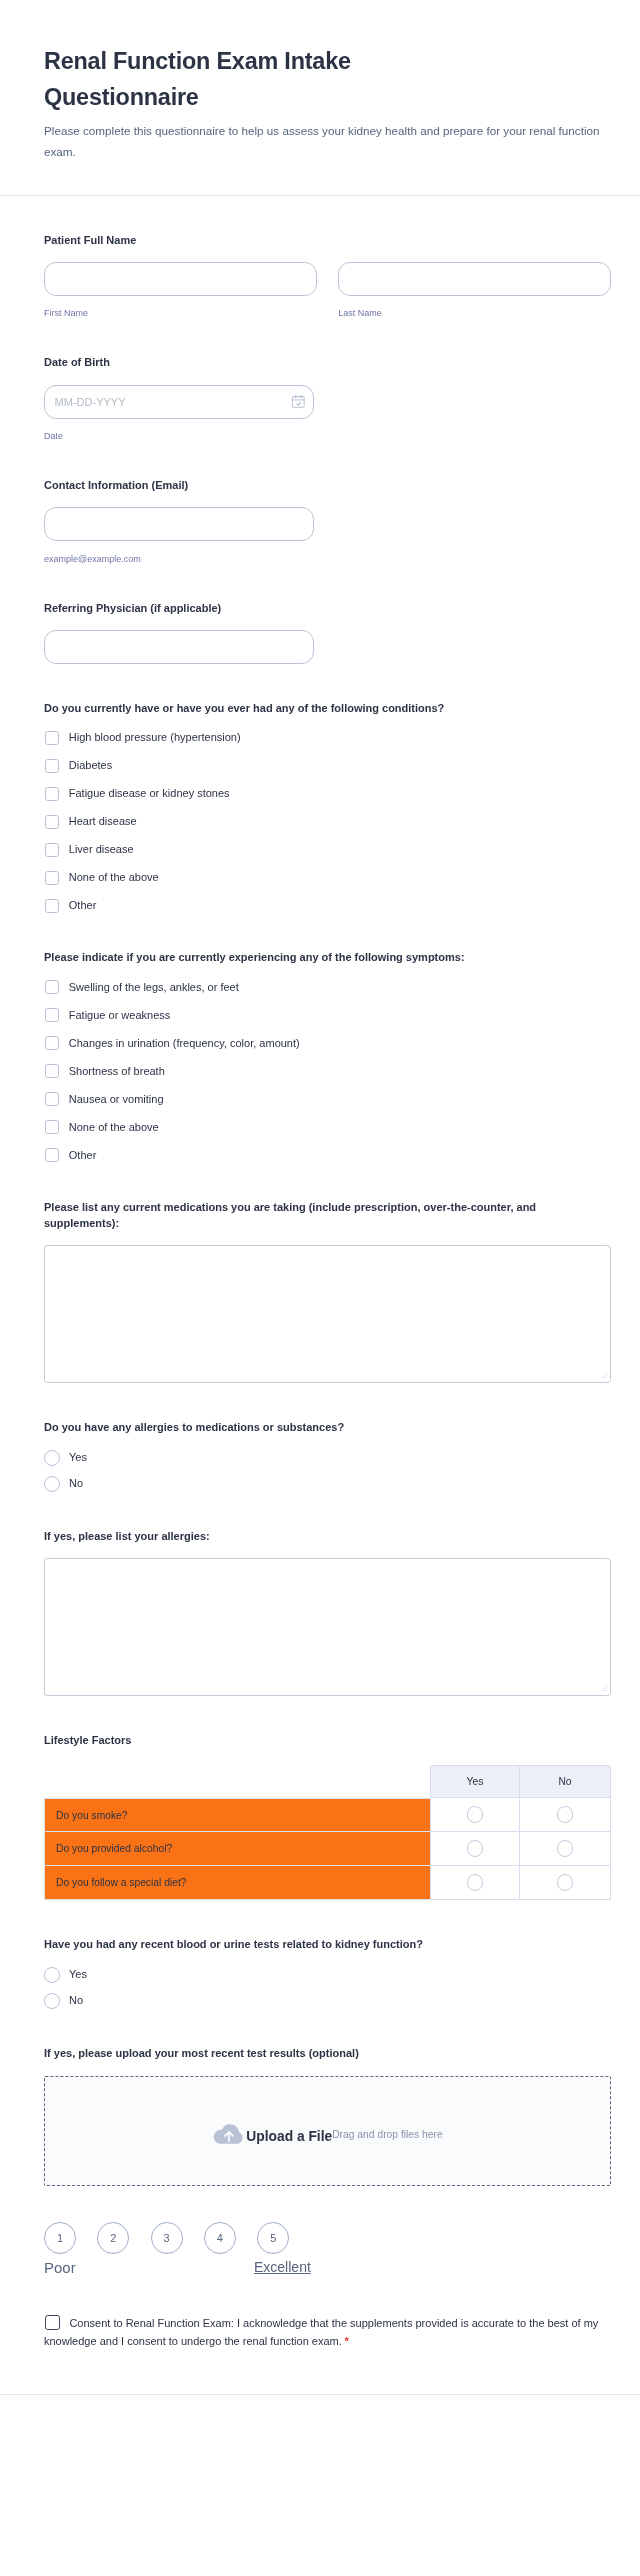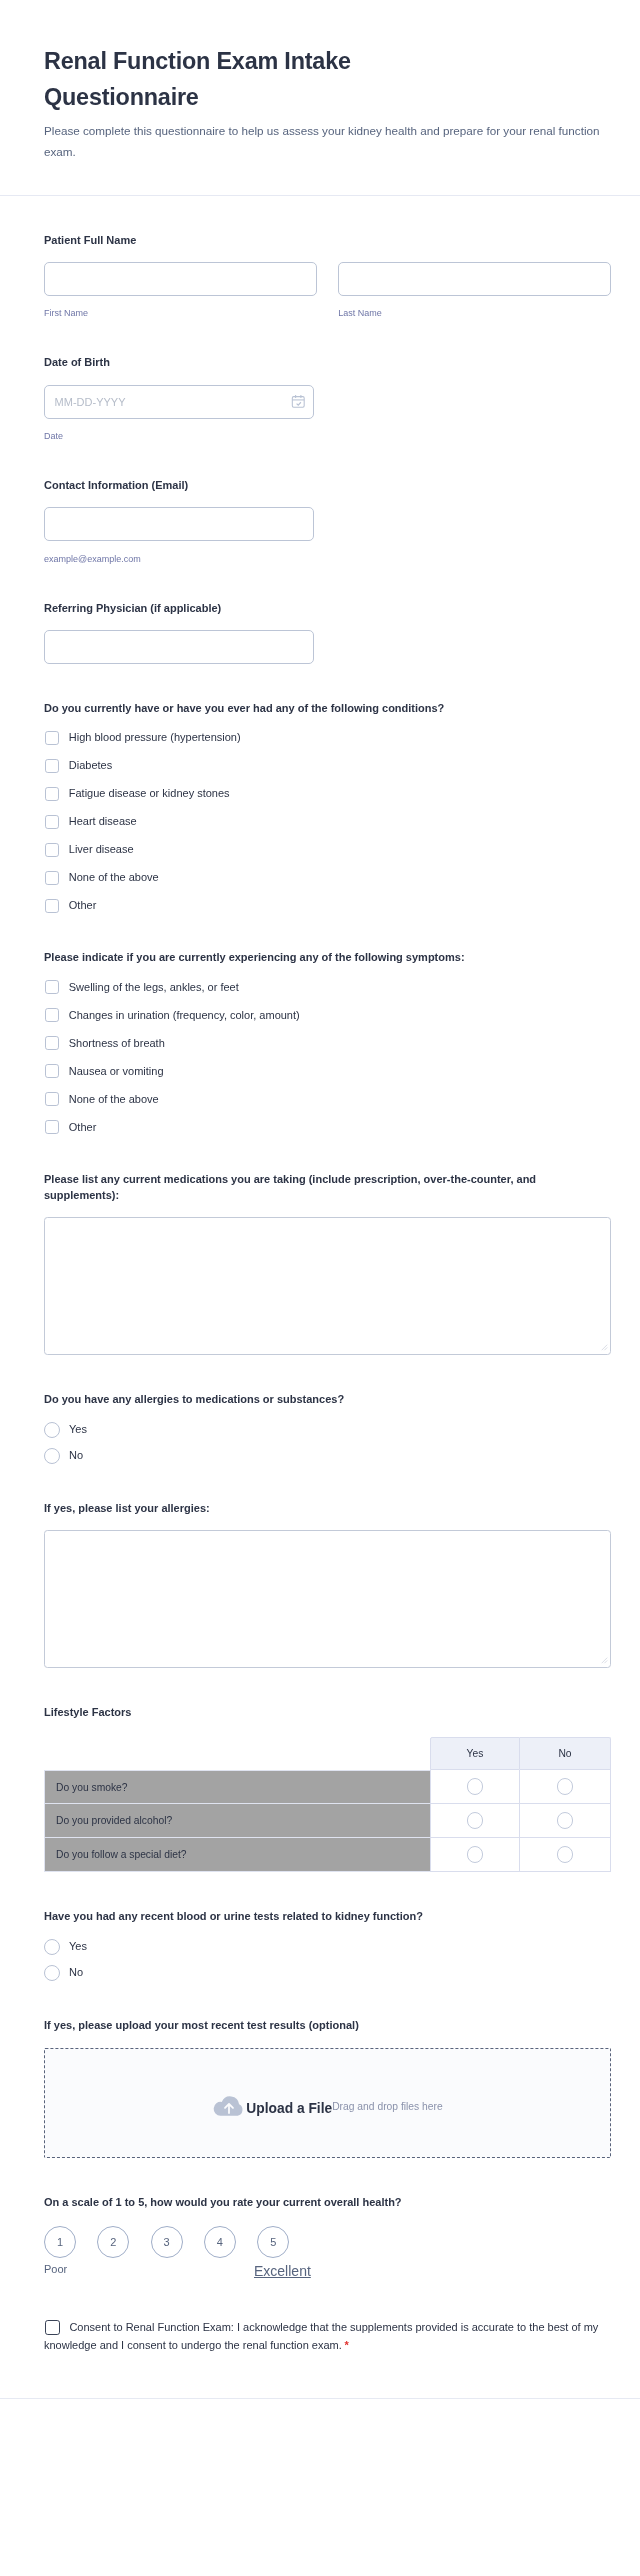--- a/index.html
+++ b/index.html
@@ -27,7 +27,7 @@
   .qlabel { font-size:11px; font-weight:600; line-height:16.5px; color:#2c3345; max-width:567px; }
 
   .input {
-    display:block; height:34px; width:270px; border:0.7px solid #bcc5d6; border-radius:5px;
+    display:block; height:34px; width:270px; border:0.7px solid #bcc5d6; border-radius:12px;
     background:#fff; font-family:"Liberation Sans",sans-serif; font-size:11px; color:#2c3345;
     padding:0 9.6px; outline:none; margin-top:13.8px;
   }

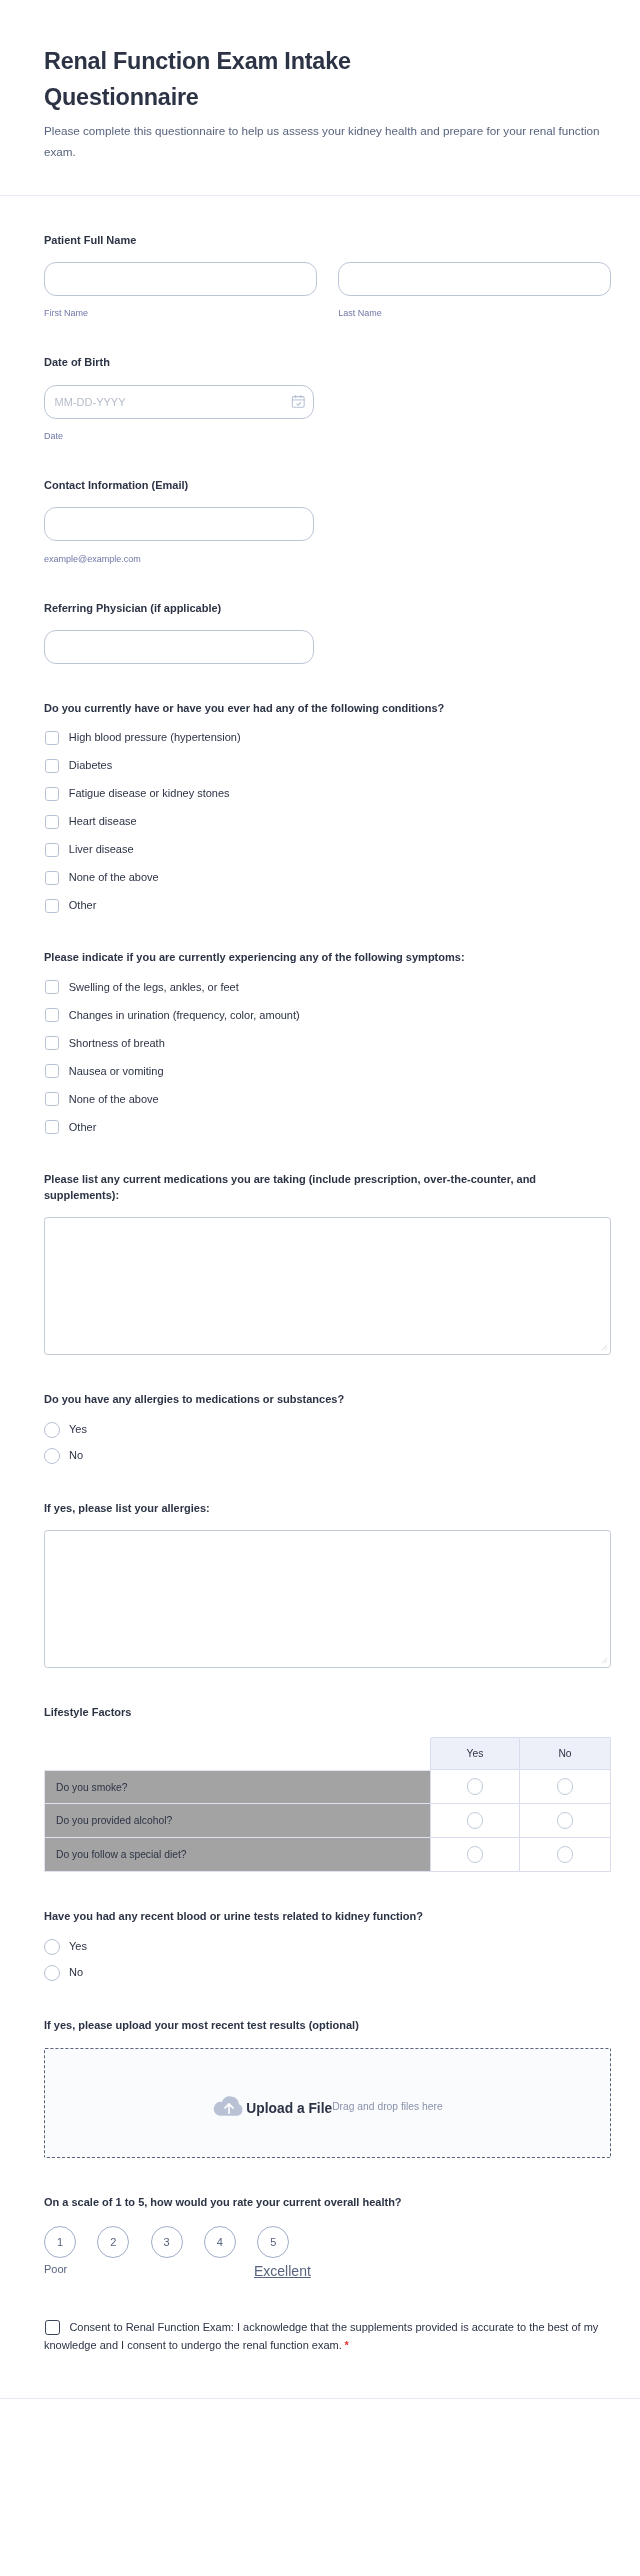--- a/index.html
+++ b/index.html
@@ -208,6 +208,10 @@
       <div class="opt">
         <span class="cb"></span>
         <span class="optlabel">Swelling of the legs, ankles, or feet</span>
+      </div>
+      <div class="opt">
+        <span class="cb"></span>
+        <span class="optlabel">Fatigue or weakness</span>
       </div>
       <div class="opt">
         <span class="cb"></span>

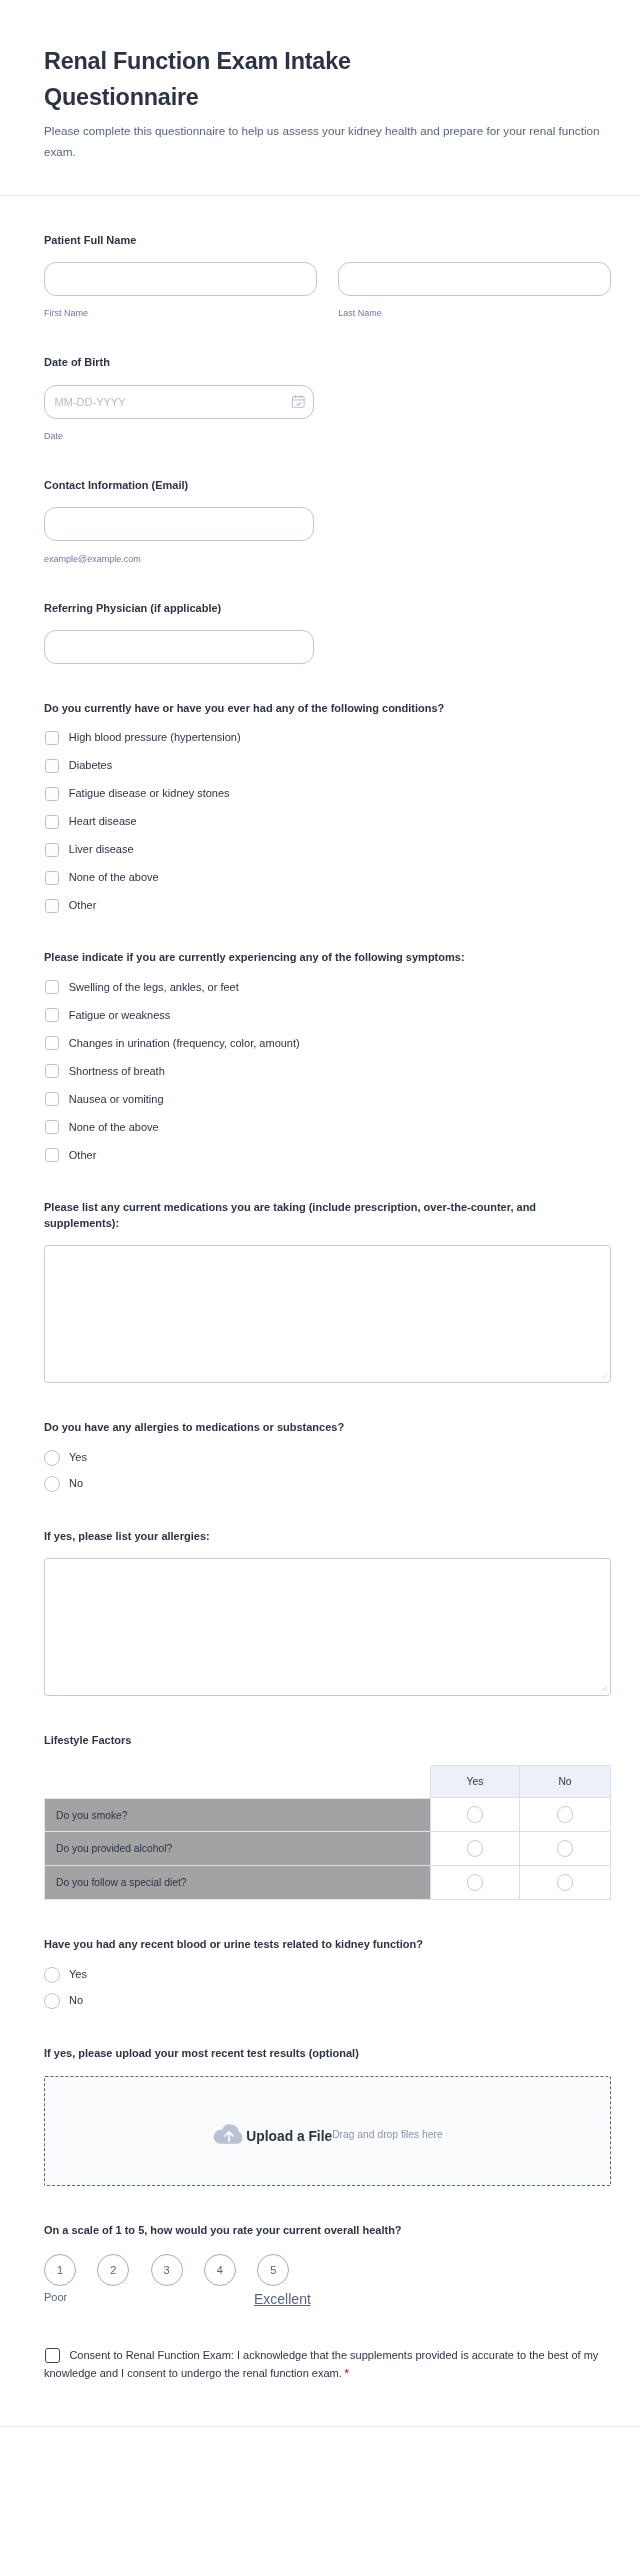--- a/index.html
+++ b/index.html
@@ -76,7 +76,7 @@
   .m-head.first { border-left:0.7px solid #d9dded; border-top-left-radius:2.1px; }
   .m-head.last { border-top-right-radius:2.1px; }
   .m-rowlabel {
-    background:#a3a3a3; border-left:0.7px solid #dfe3f0; border-bottom:0.7px solid #dfe3f0;
+    background:#f97316; border-left:0.7px solid #dfe3f0; border-bottom:0.7px solid #dfe3f0;
     display:flex; align-items:center; height:34px; padding-left:11px;
     font-size:10.3px; color:#2c3345;
   }

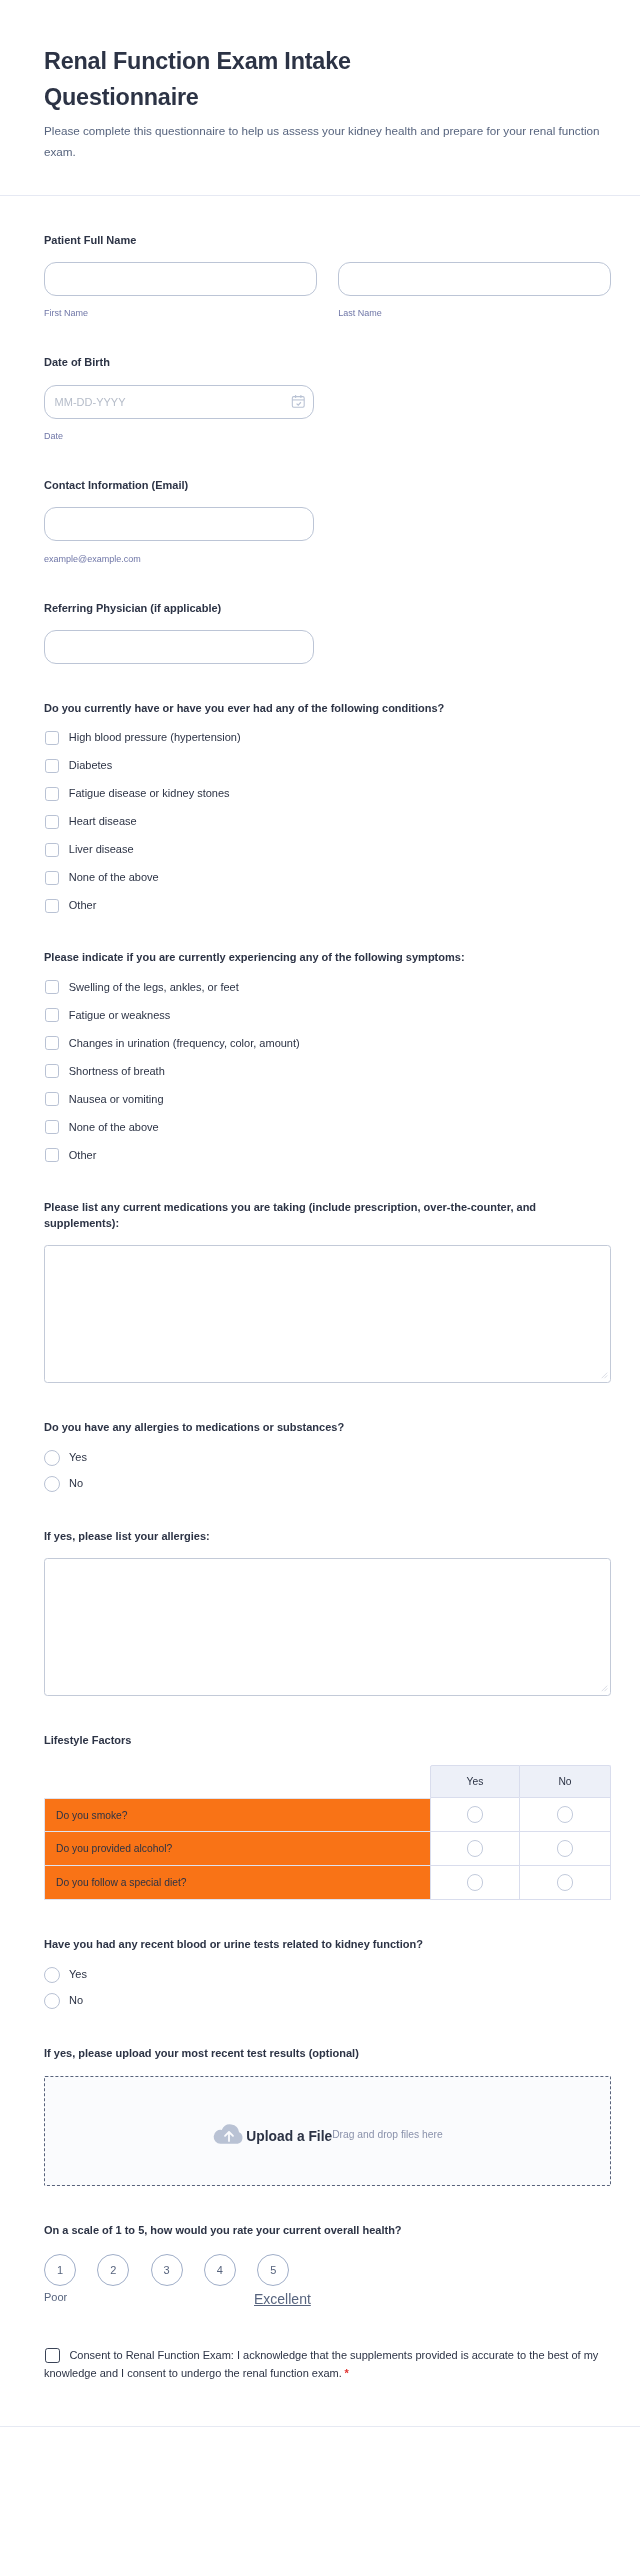--- a/index.html
+++ b/index.html
@@ -335,7 +335,6 @@
   </section>
 
   <section class="q">
-    <div class="qlabel">On a scale of 1 to 5, how would you rate your current overall health?</div>
     <div class="scale-row">
       <div class="scale-circle">1</div>
       <div class="scale-circle">2</div>

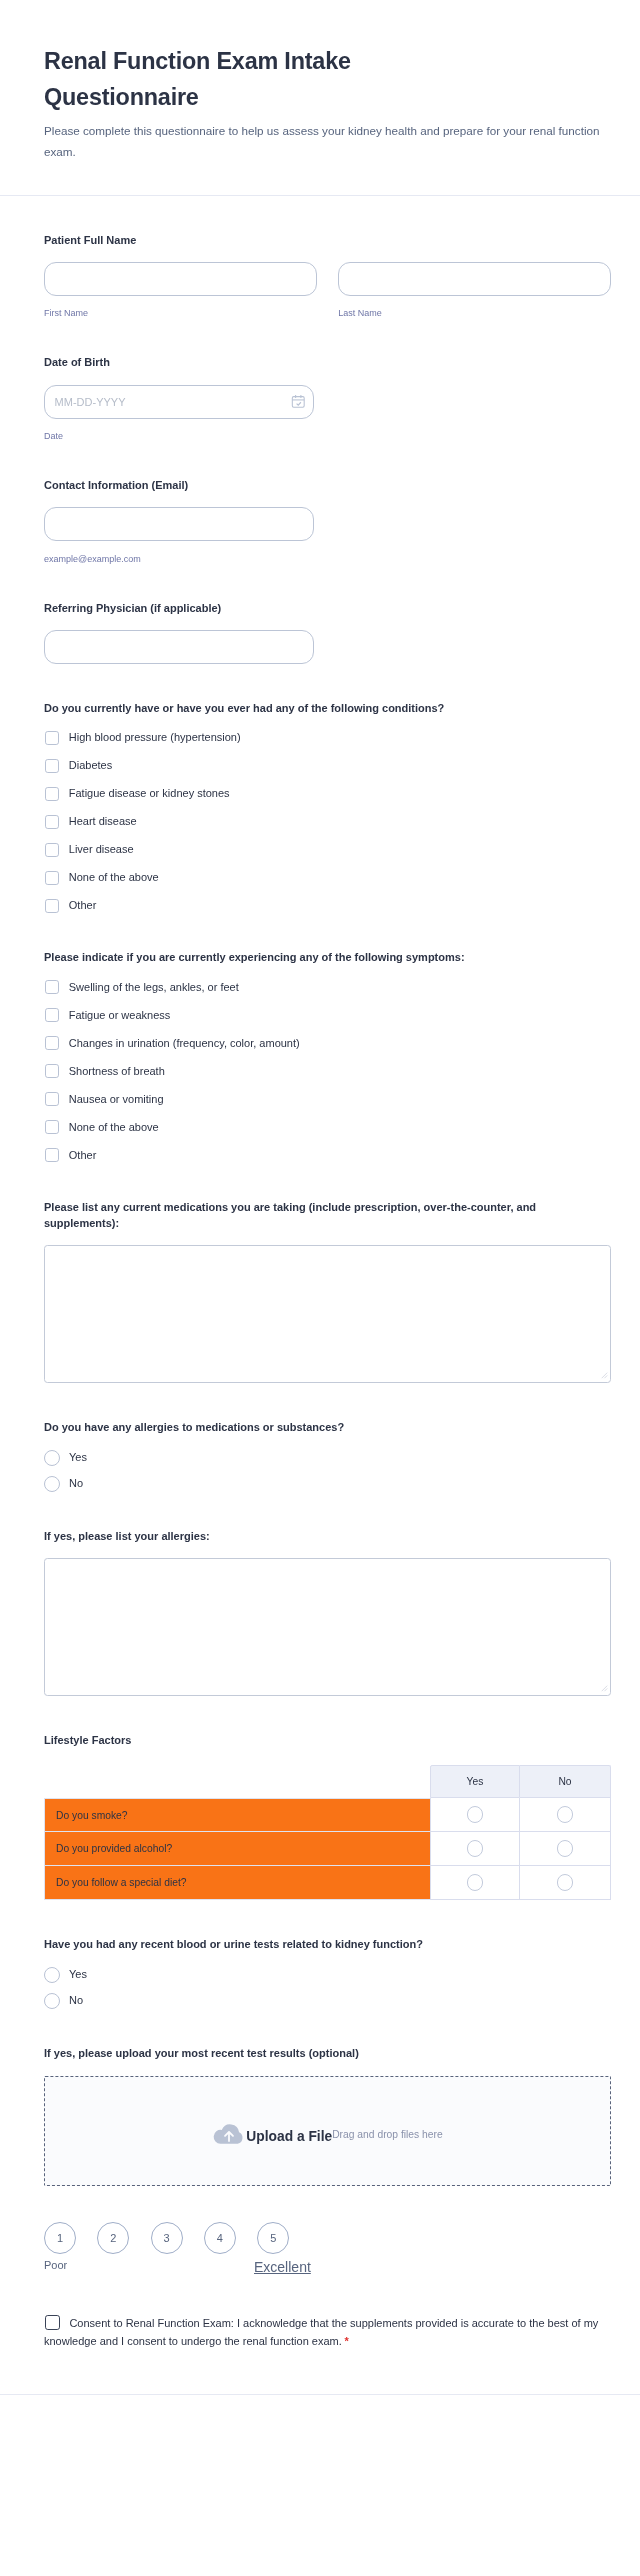--- a/index.html
+++ b/index.html
@@ -105,7 +105,7 @@
     font-size:11px; color:#57647e;
   }
   .scale-labels { position:relative; height:11px; margin-top:4.8px; width:289px; }
-  .scale-min { position:absolute; left:0; font-size:11px; color:#57647e; }
+  .scale-min { position:absolute; left:0; font-size:15px; color:#57647e; }
   .scale-max { position:absolute; left:210px; font-size:14px; color:#57647e;text-decoration:underline; }
 
   

